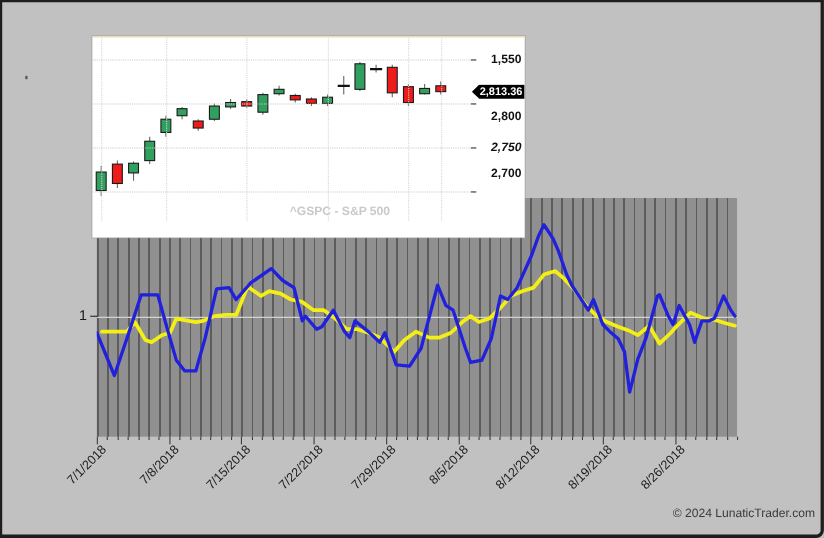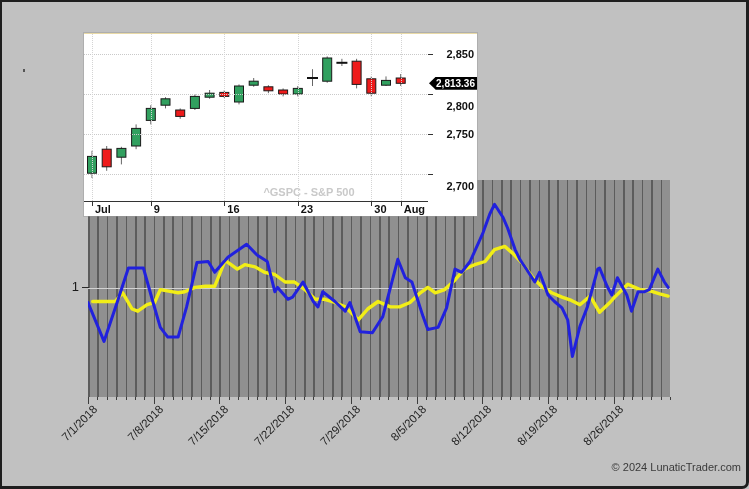--- a/index.html
+++ b/index.html
@@ -109,7 +109,7 @@
     <div class="gh" style="top: 20px;"></div><div class="gh" style="top: 60px;"></div><div class="gh" style="top: 100px;"></div><div class="gh" style="top: 140px;"></div><div class="gv" style="left: 8px;"></div><div class="gv" style="left: 66.8px;"></div><div class="gv" style="left: 140.3px;"></div><div class="gv" style="left: 213.8px;"></div><div class="gv" style="left: 287.3px;"></div><div class="gv" style="left: 316.7px;"></div></div>
     <div id="price-gutter">
         <div class="ytick" style="top: 20px;"></div>
-        <div class="ylab" style="top: 14px;">2,850</div>
+        <div class="ylab" style="top: 14px;">1,550</div>
         <div class="ytick" style="top: 60px;"></div>
         <div class="ylab" style="top: 66px;">2,800</div>
         <div class="ytick" style="top: 100px;"></div>

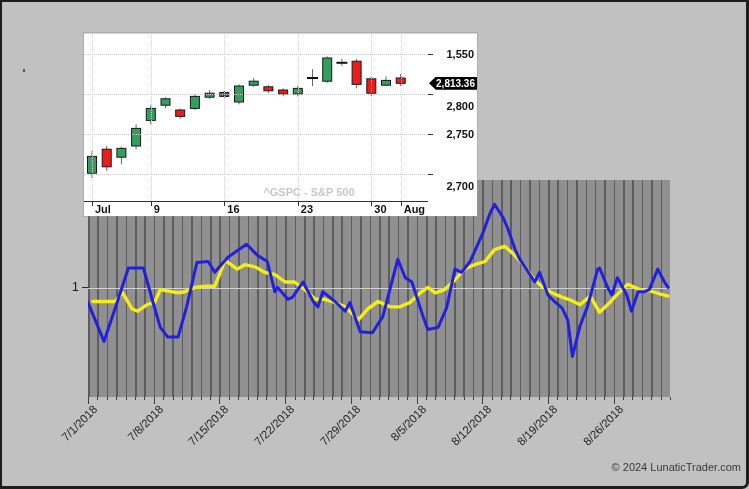--- a/index.html
+++ b/index.html
@@ -113,7 +113,7 @@
         <div class="ytick" style="top: 60px;"></div>
         <div class="ylab" style="top: 66px;">2,800</div>
         <div class="ytick" style="top: 100px;"></div>
-        <div class="ylab" style="top: 94px;">2,750</div>
+        <div class="ylab" style="top: 94px; font-style: italic;">2,750</div>
         <div class="ytick" style="top: 140px;"></div>
         <div class="ylab" style="top: 146px;">2,700</div>
       </div>

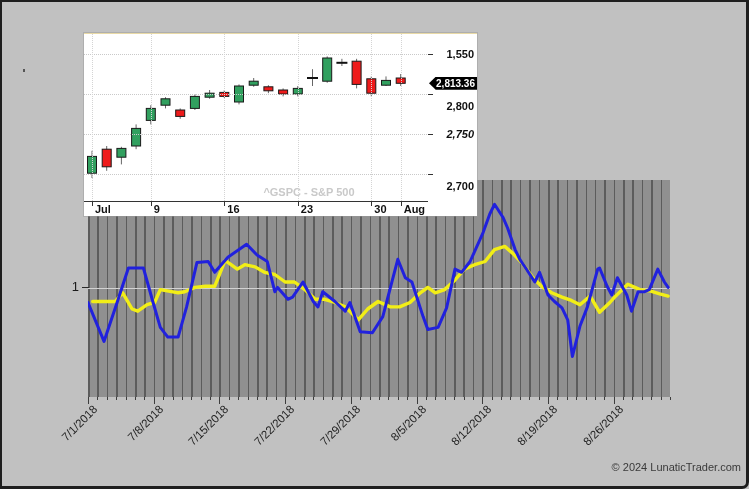--- a/index.html
+++ b/index.html
@@ -115,7 +115,7 @@
         <div class="ytick" style="top: 100px;"></div>
         <div class="ylab" style="top: 94px; font-style: italic;">2,750</div>
         <div class="ytick" style="top: 140px;"></div>
-        <div class="ylab" style="top: 146px;">2,700</div>
+        <div class="ylab" style="top: 118px;">2,700</div>
       </div>
     <div class="ptag" id="price-tag" style="top: 42.8px;">2,813.36</div>
     <div class="inset-xaxis" id="inset-xaxis">

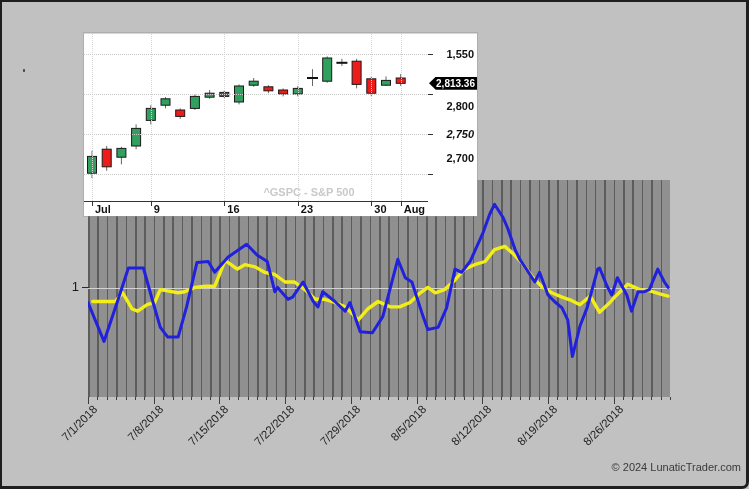--- a/index.html
+++ b/index.html
@@ -118,20 +118,6 @@
         <div class="ylab" style="top: 118px;">2,700</div>
       </div>
     <div class="ptag" id="price-tag" style="top: 42.8px;">2,813.36</div>
-    <div class="inset-xaxis" id="inset-xaxis">
-        <div class="ixt" style="left: 8px;"></div>
-        <div class="ixl" style="left: 11px;">Jul</div>
-        <div class="ixt" style="left: 66.8px;"></div>
-        <div class="ixl" style="left: 69.8px;">9</div>
-        <div class="ixt" style="left: 140.3px;"></div>
-        <div class="ixl" style="left: 143.3px;">16</div>
-        <div class="ixt" style="left: 213.8px;"></div>
-        <div class="ixl" style="left: 216.8px;">23</div>
-        <div class="ixt" style="left: 287.3px;"></div>
-        <div class="ixl" style="left: 290.3px;">30</div>
-        <div class="ixt" style="left: 316.7px;"></div>
-        <div class="ixl" style="left: 319.7px;">Aug</div>
-      </div>
   </div>
 
   <div class="copyright">© 2024 LunaticTrader.com</div>

